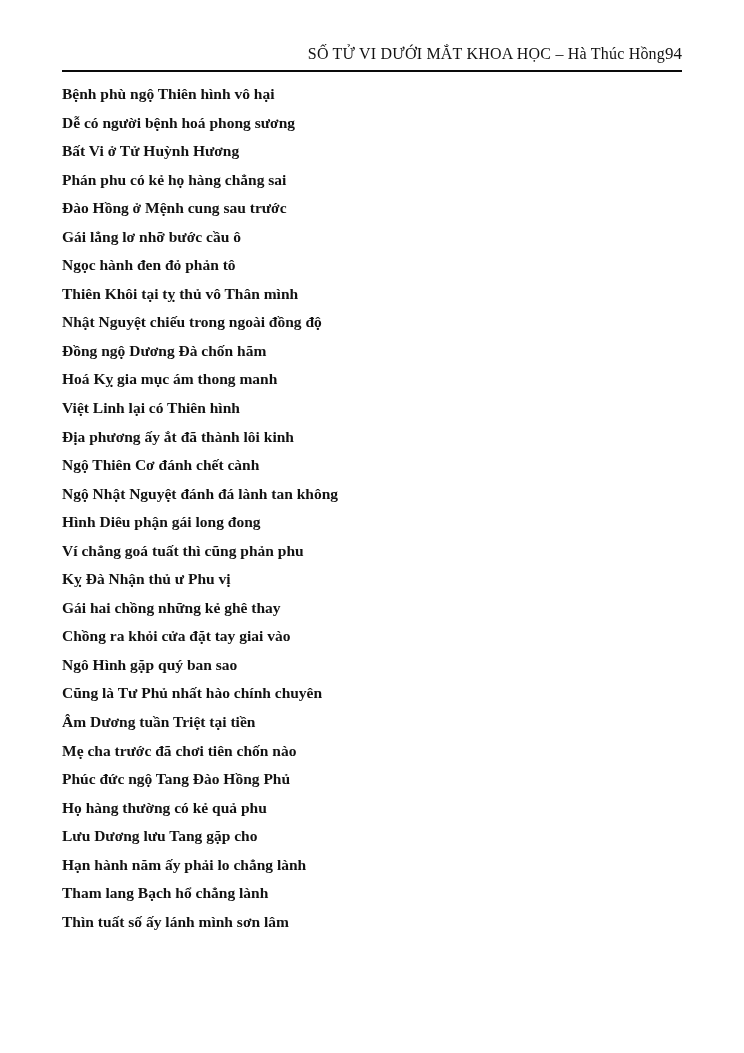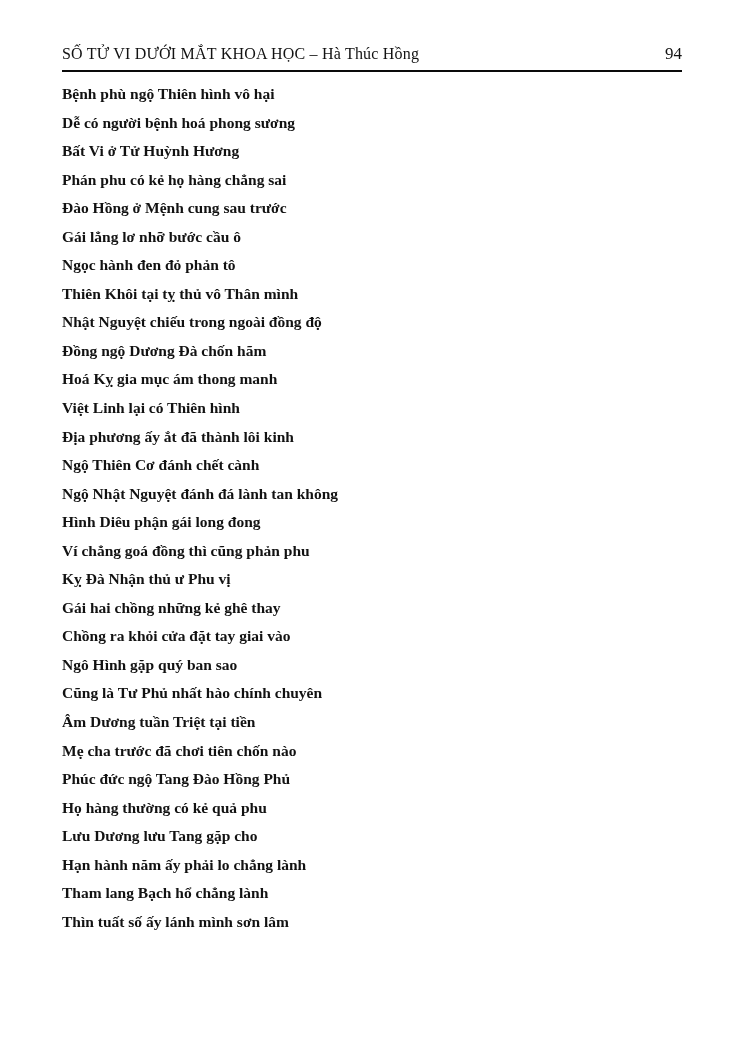--- a/index.html
+++ b/index.html
@@ -23,7 +23,7 @@
     right: 62px;
     top: 45px;
     display: flex;
-    justify-content: space-between;
+    justify-content: flex-end;
     align-items: flex-end;
     border-bottom: 2px solid #0a0a0a;
     padding-bottom: 7px;

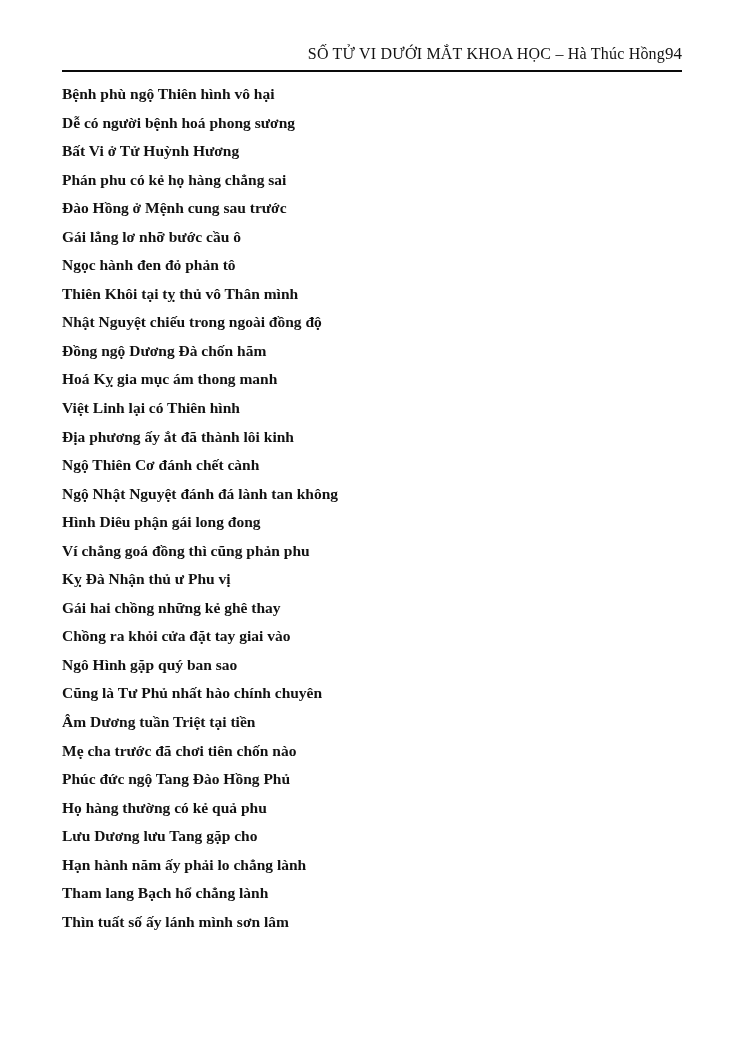--- a/index.html
+++ b/index.html
@@ -79,7 +79,7 @@
       <p class="verse-line">Ngộ Thiên Cơ đánh chết cành</p>
       <p class="verse-line">Ngộ Nhật Nguyệt đánh đá lành tan không</p>
       <p class="verse-line">Hình Diêu phận gái long đong</p>
-      <p class="verse-line">Ví chẳng goá đồng thì cũng phản phu</p>
+      <p class="verse-line">Ví chẳng goá tuất thì cũng phản phu</p>
       <p class="verse-line">Kỵ Đà Nhận thủ ư Phu vị</p>
       <p class="verse-line">Gái hai chồng những kẻ ghê thay</p>
       <p class="verse-line">Chồng ra khỏi cửa đặt tay giai vào</p>

